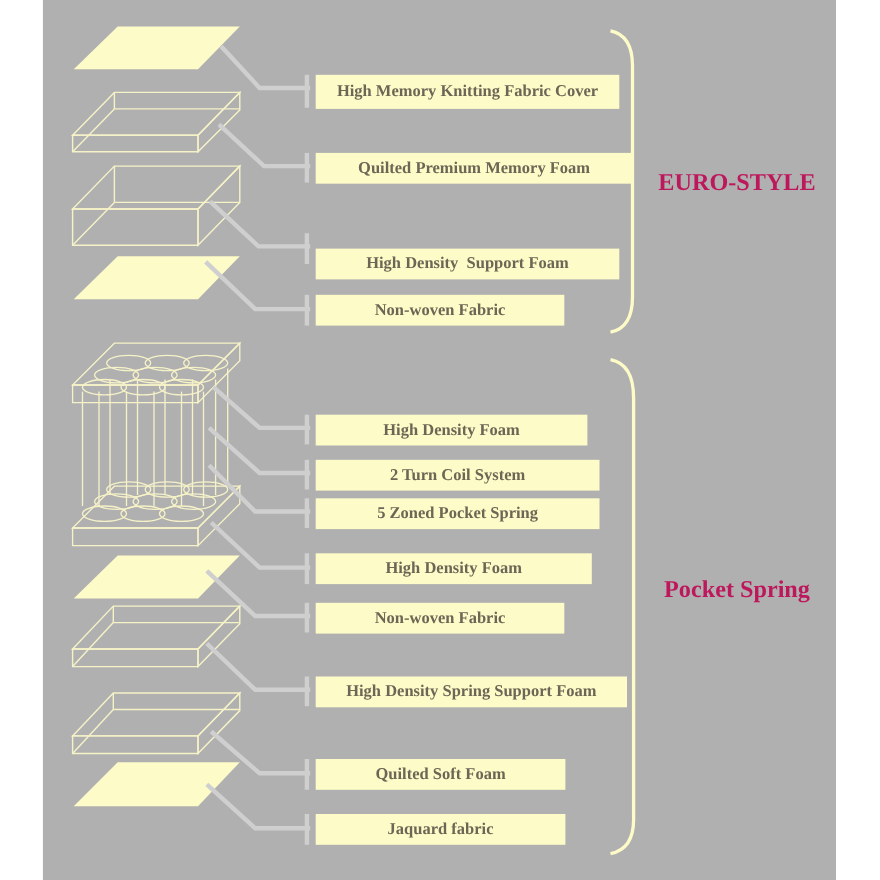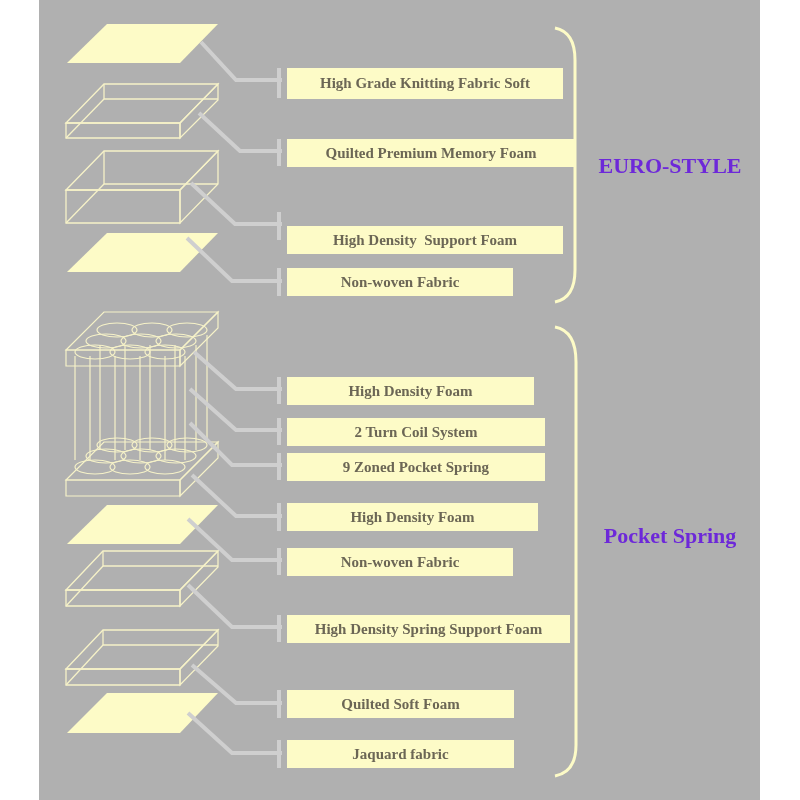--- a/index.html
+++ b/index.html
@@ -147,7 +147,7 @@
   <path d="M555,327 Q576,331 576,362 L576,745 Q576,772 555,776" fill="none" stroke="#fdfbc7" stroke-width="3"></path>
 </svg>
 
-<div class="label" style="left:287px; top:68px; width:276px; height:31px; line-height:31px;">High Grade Knitting Fabric Soft</div>
+<div class="label" style="left:287px; top:68px; width:276px; height:31px; line-height:31px;">High Memory Knitting Fabric Cover</div>
 <div class="label" style="left:287px; top:139px; width:288px;">Quilted Premium Memory Foam</div>
 <div class="label" style="left:287px; top:226px; width:276px;">High Density  Support Foam</div>
 <div class="label" style="left:287px; top:268px; width:226px;">Non-woven Fabric</div>

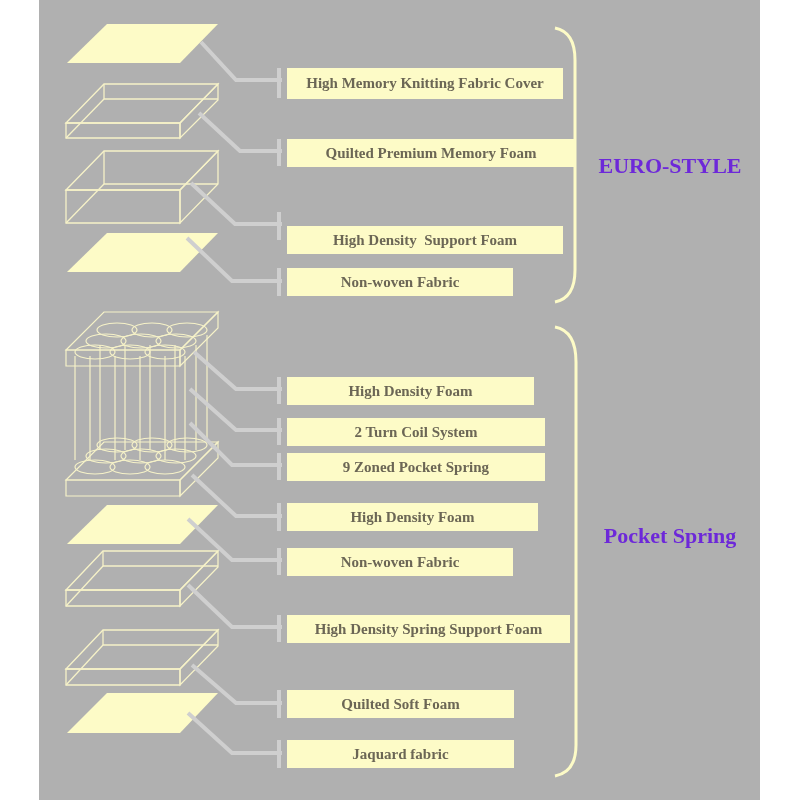--- a/index.html
+++ b/index.html
@@ -15,7 +15,7 @@
     line-height: 28px; height: 28px; text-align: center; white-space: pre;
   }
   .group-title {
-    position: absolute; color: #6d28d9; text-align: center;
+    position: absolute; color: #be185d; text-align: center;
     font-family: "Liberation Serif", serif; font-weight: bold; font-size: 22px; line-height: 28px;
   }
 </style>

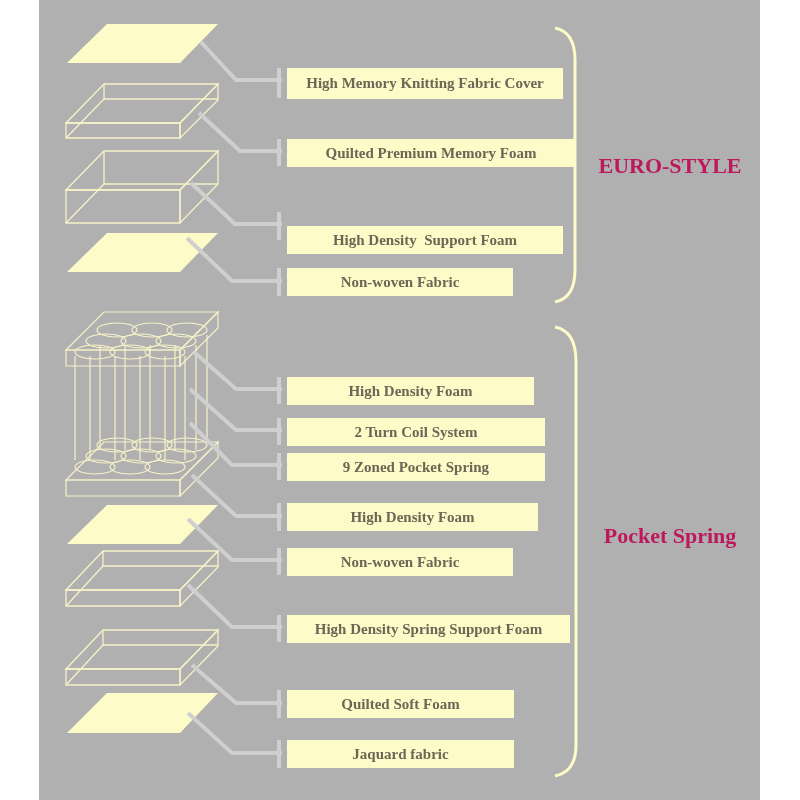--- a/index.html
+++ b/index.html
@@ -154,7 +154,7 @@
 
 <div class="label" style="left:287px; top:377px; width:247px;">High Density Foam</div>
 <div class="label" style="left:287px; top:418px; width:258px;">2 Turn Coil System</div>
-<div class="label" style="left:287px; top:453px; width:258px;">9 Zoned Pocket Spring</div>
+<div class="label" style="left:287px; top:453px; width:258px;">5 Zoned Pocket Spring</div>
 <div class="label" style="left:287px; top:503px; width:251px;">High Density Foam</div>
 <div class="label" style="left:287px; top:548px; width:226px;">Non-woven Fabric</div>
 <div class="label" style="left:287px; top:615px; width:283px;">High Density Spring Support Foam</div>

